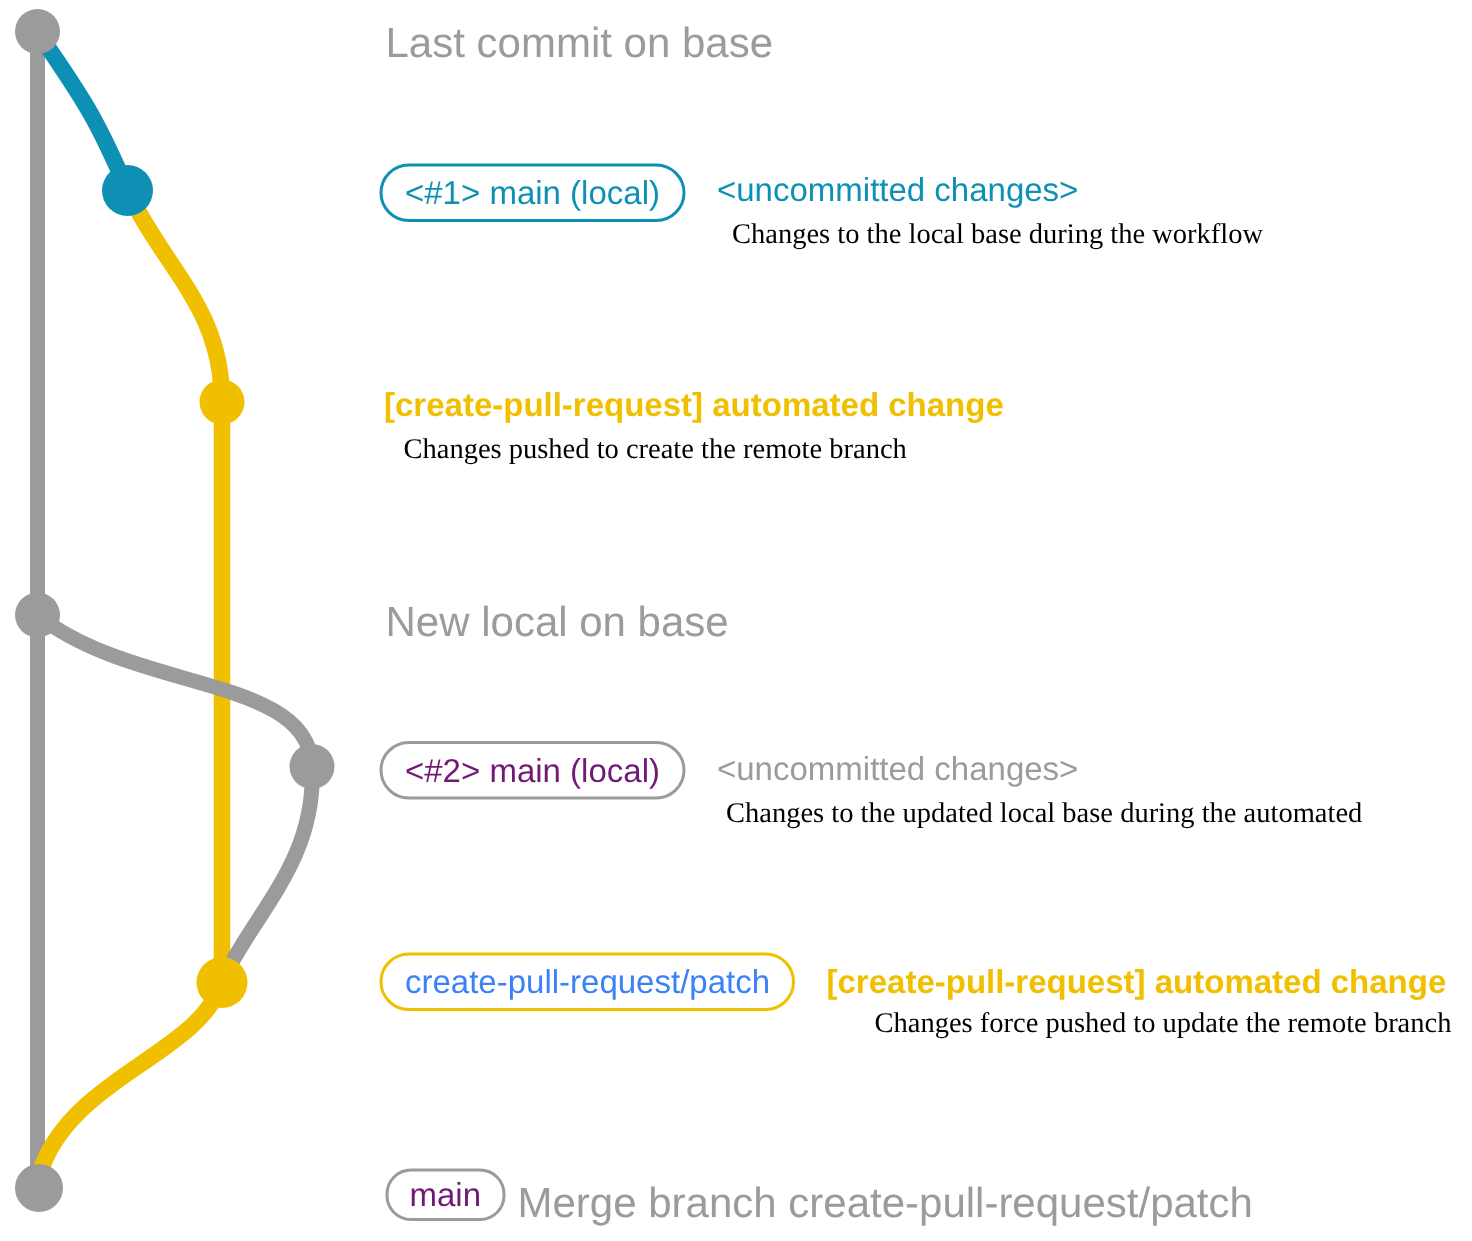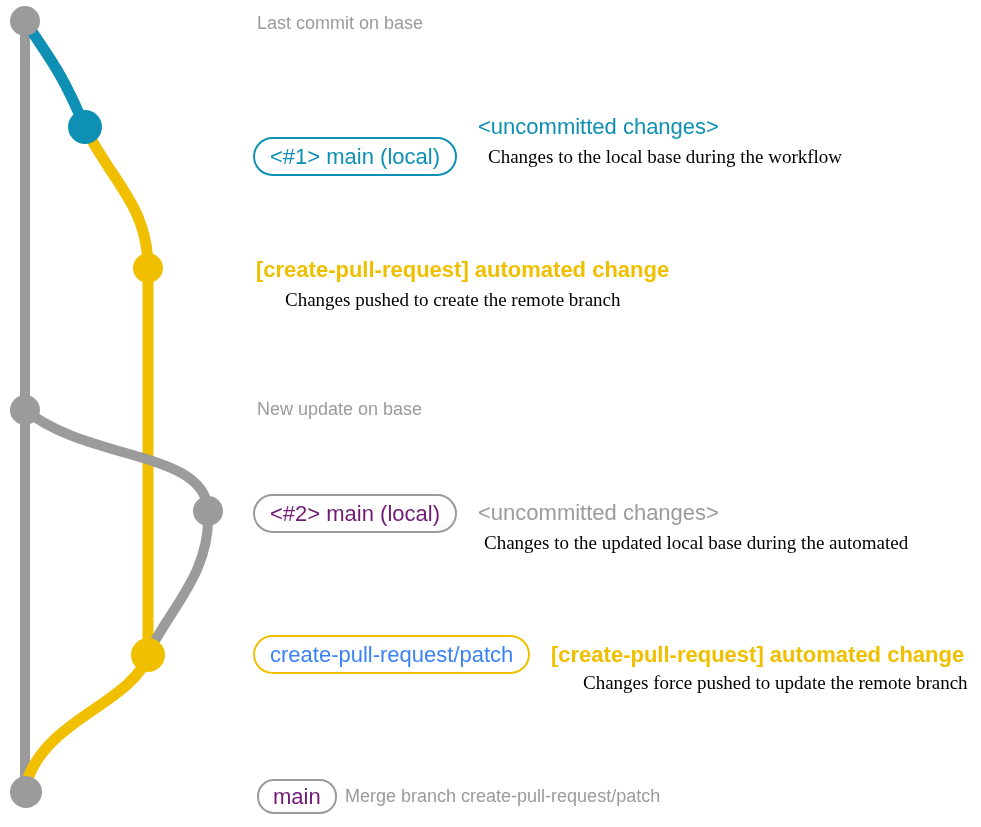--- a/index.html
+++ b/index.html
@@ -13,7 +13,7 @@
   #graph-svg { position: absolute; left: 0; top: 0; }
   .abs { position: absolute; }
   .lbl {
-    font-size: 18px;
+    font-size: 28px;
     color: #9b9b9b;
     white-space: nowrap;
     text-align: center;

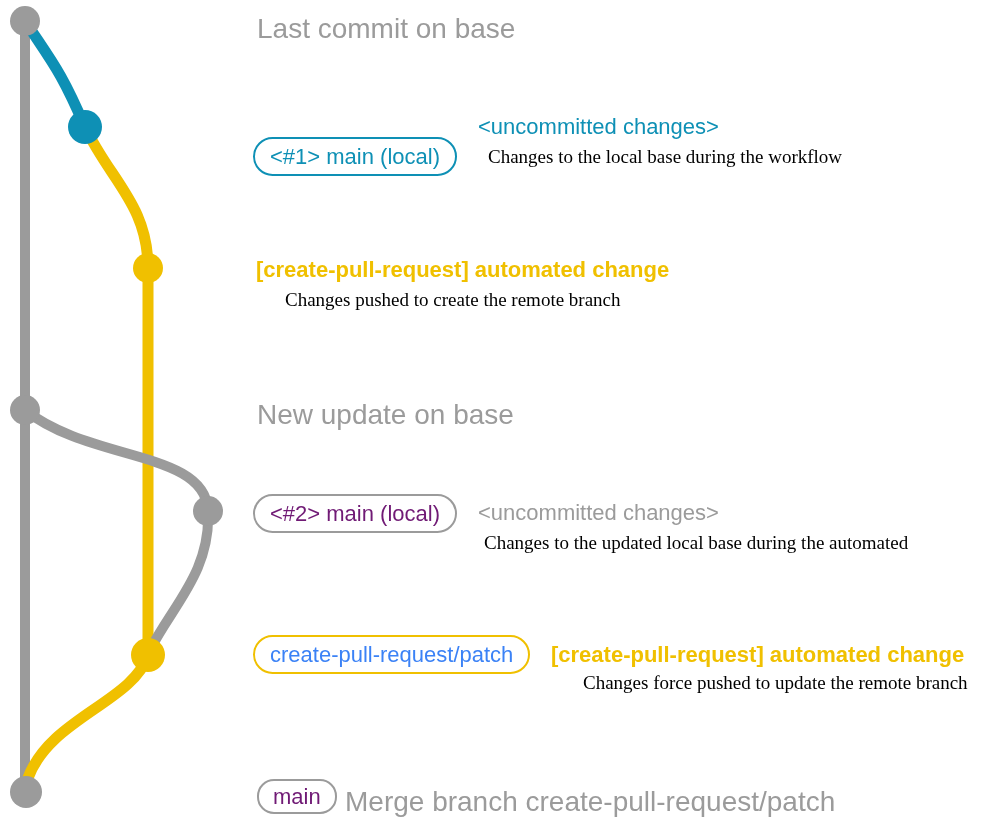--- a/index.html
+++ b/index.html
@@ -28,7 +28,7 @@
     white-space: nowrap;
     background: #ffffff;
   }
-  .badge.blue   { color: #0e90b5; border-color: #0e90b5; margin-top: 28px; }
+  .badge.blue   { color: #0e90b5; border-color: #0e90b5; }
   .badge.gray   { color: #701a75; border-color: #9b9b9b; }
   .badge.yellow { color: #3b82f6; border-color: #f0c000; }
   .badge.small  { padding: 3px 14px; border-radius: 17px; }

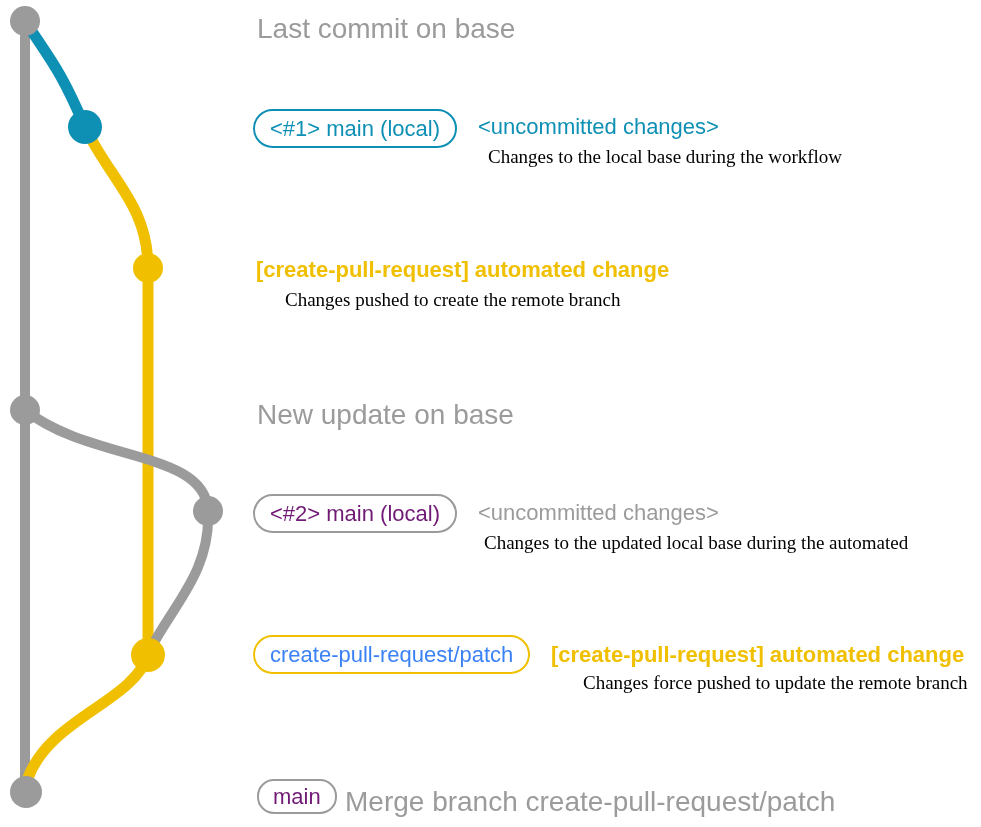--- a/index.html
+++ b/index.html
@@ -81,7 +81,7 @@
 <div class="abs desc" style="left:488px; top:146px;">Changes to the local base during the workflow</div>
 
 <div class="abs note yellow" style="left:256px; top:257px;">[create-pull-request] automated change</div>
-<div class="abs desc" style="left:269px; top:289px;margin-left:16px;">Changes pushed to create the remote branch</div>
+<div class="abs desc" style="left:269px; top:289px;">Changes pushed to create the remote branch</div>
 
 <div class="abs lbl" style="left:257px; top:399px;">New update on base</div>
 

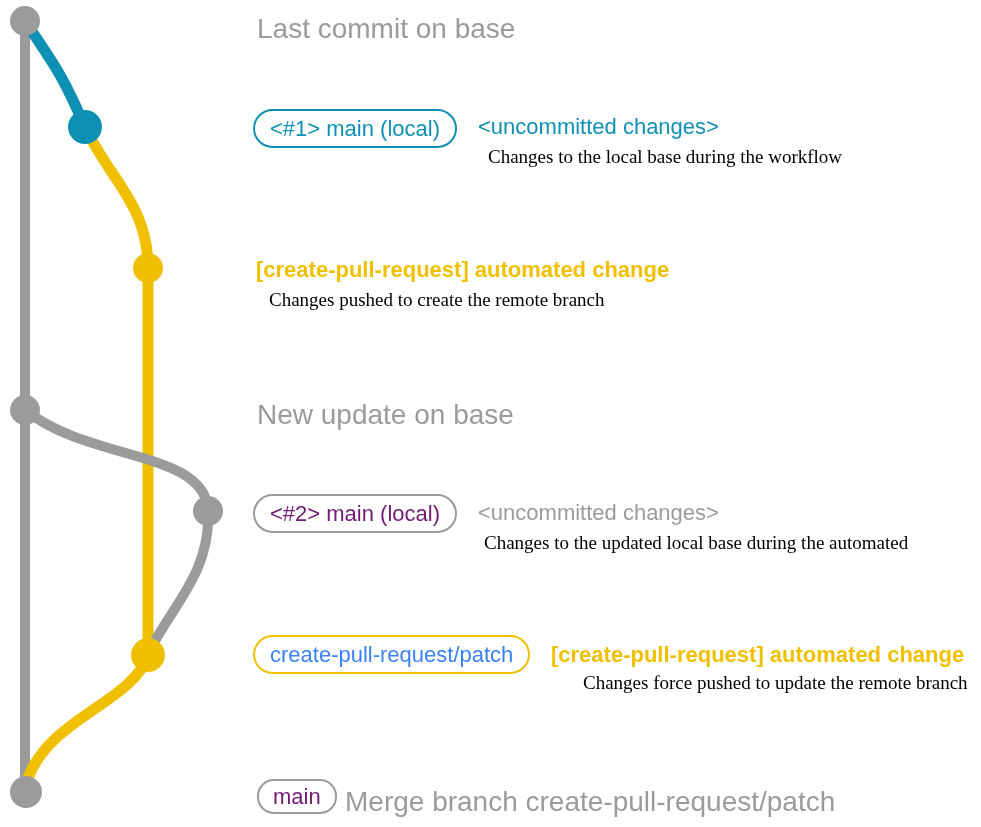--- a/index.html
+++ b/index.html
@@ -83,7 +83,7 @@
 <div class="abs note yellow" style="left:256px; top:257px;">[create-pull-request] automated change</div>
 <div class="abs desc" style="left:269px; top:289px;">Changes pushed to create the remote branch</div>
 
-<div class="abs lbl" style="left:257px; top:399px;">New update on base</div>
+<div class="abs lbl" style="left:257px; top:399px;">New local on base</div>
 
 <div class="abs badge gray" style="left:253px; top:494px;">&lt;#2&gt; main (local)</div>
 <div class="abs note gray" style="left:478px; top:500px;">&lt;uncommitted changes&gt;</div>

